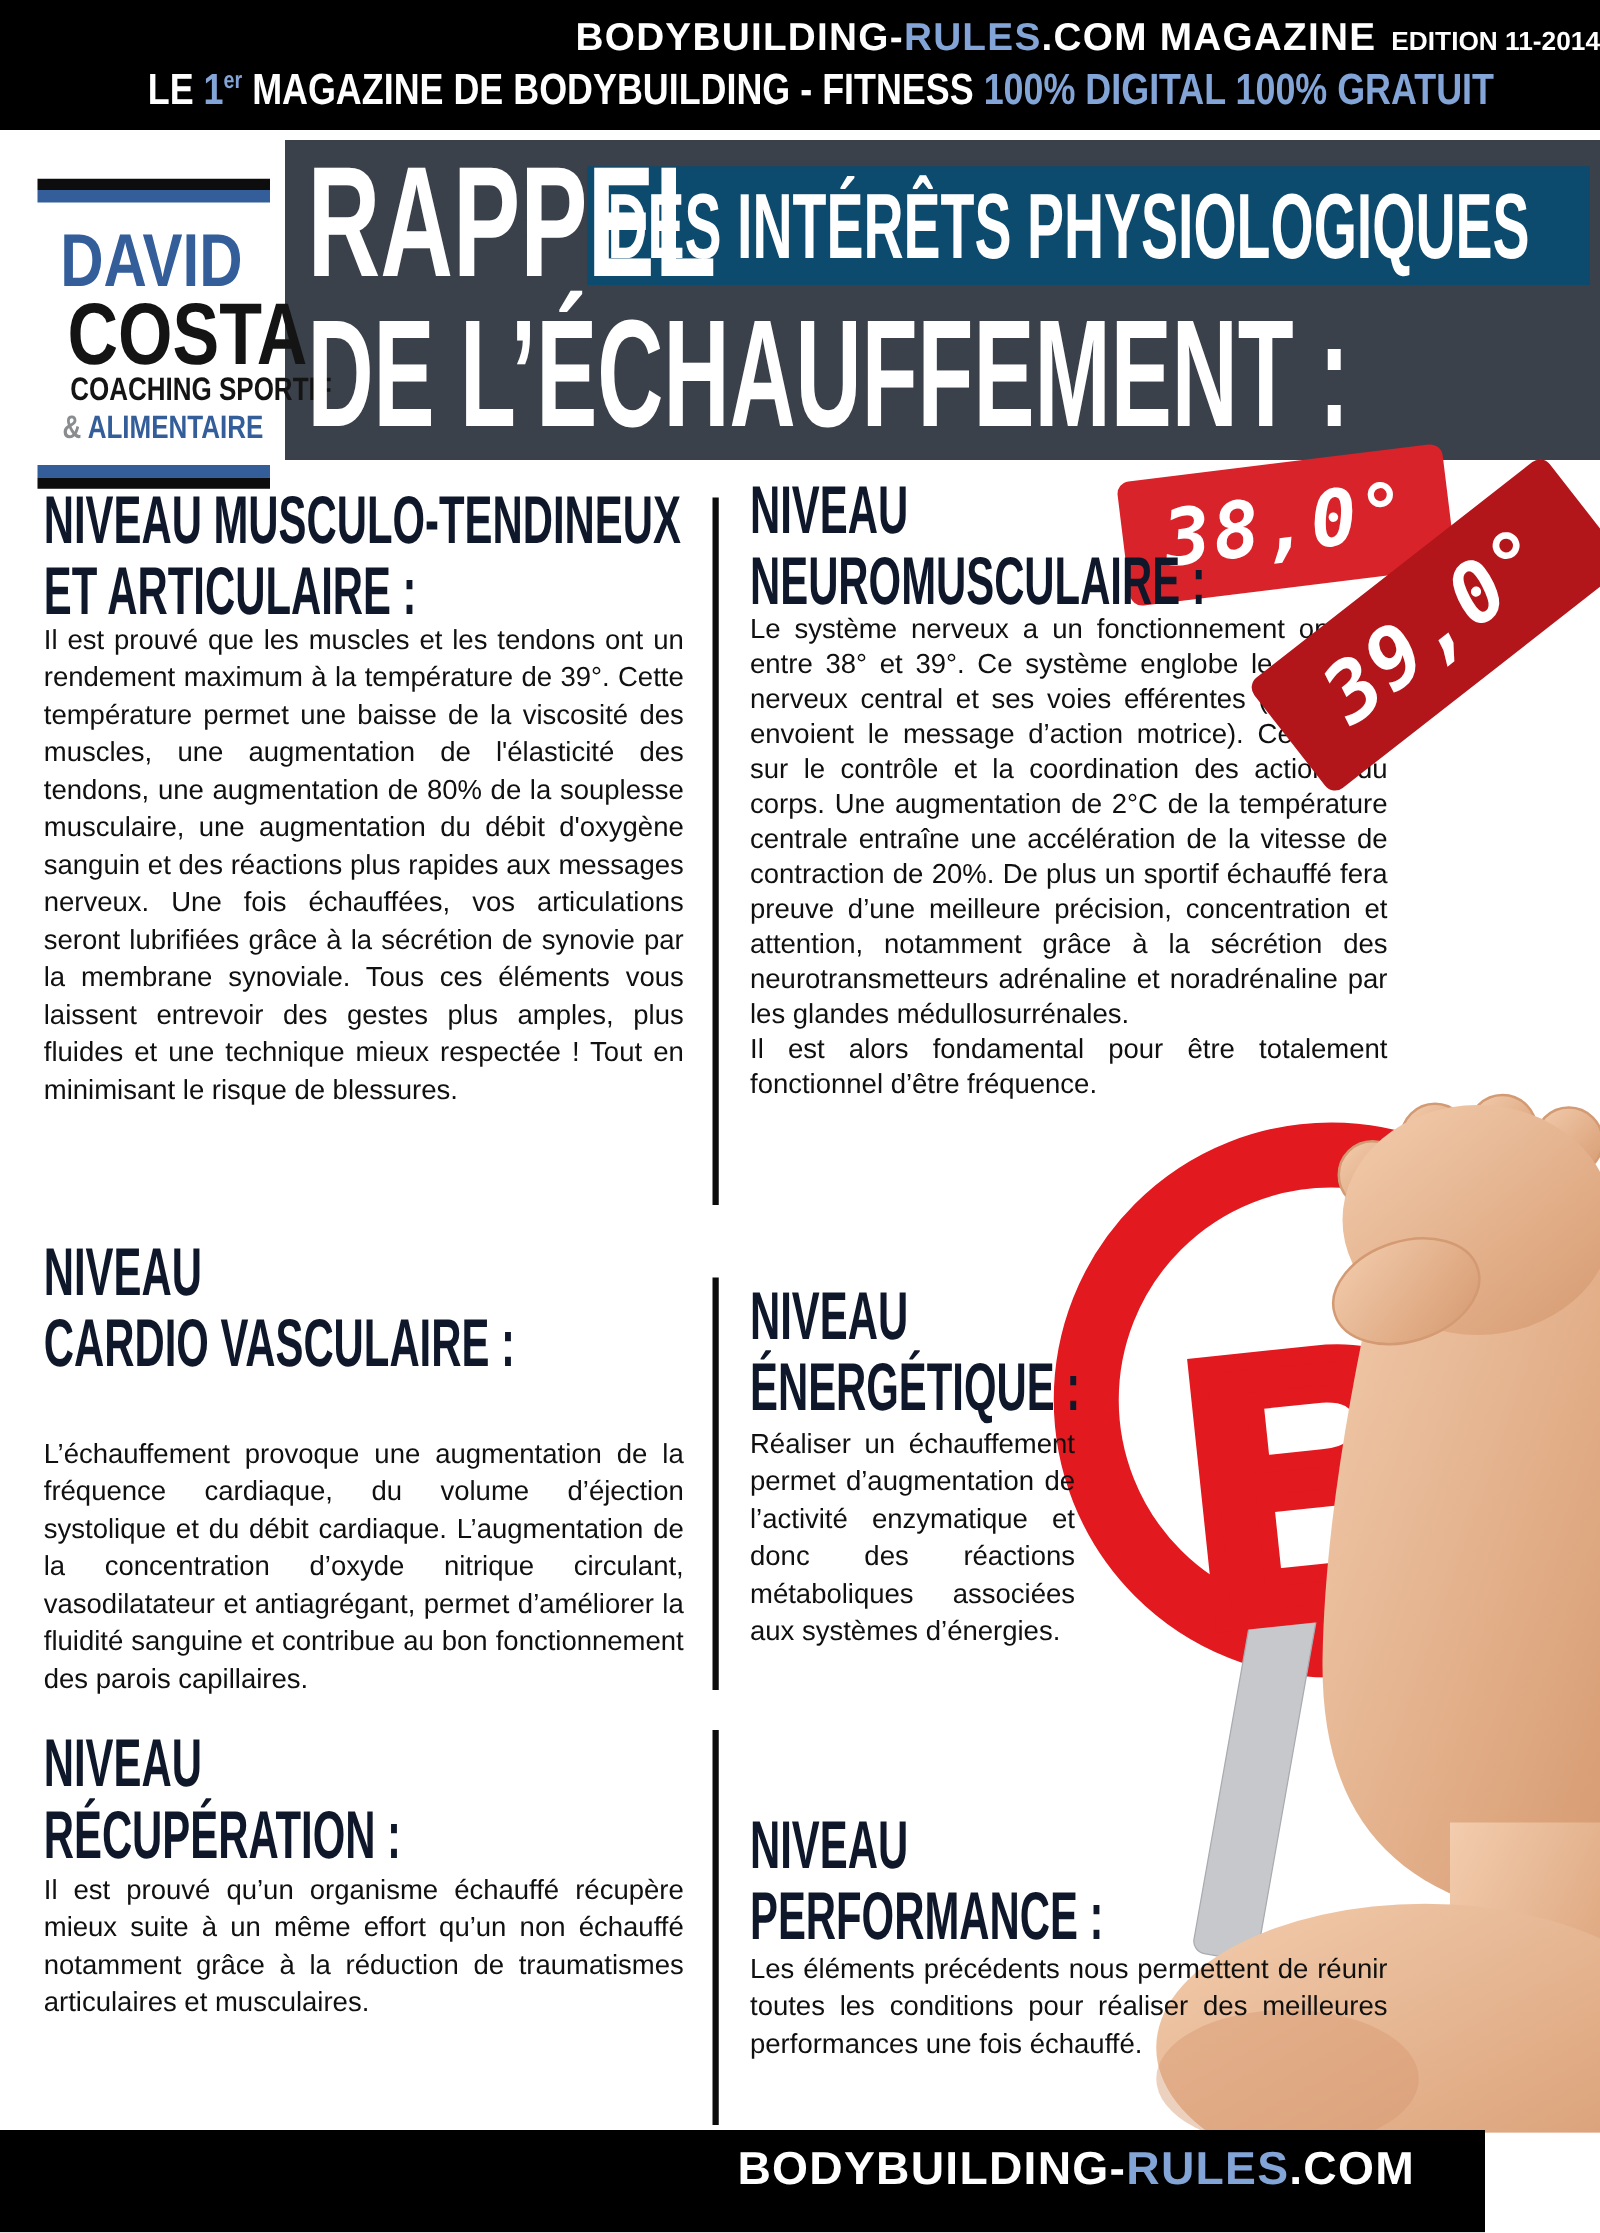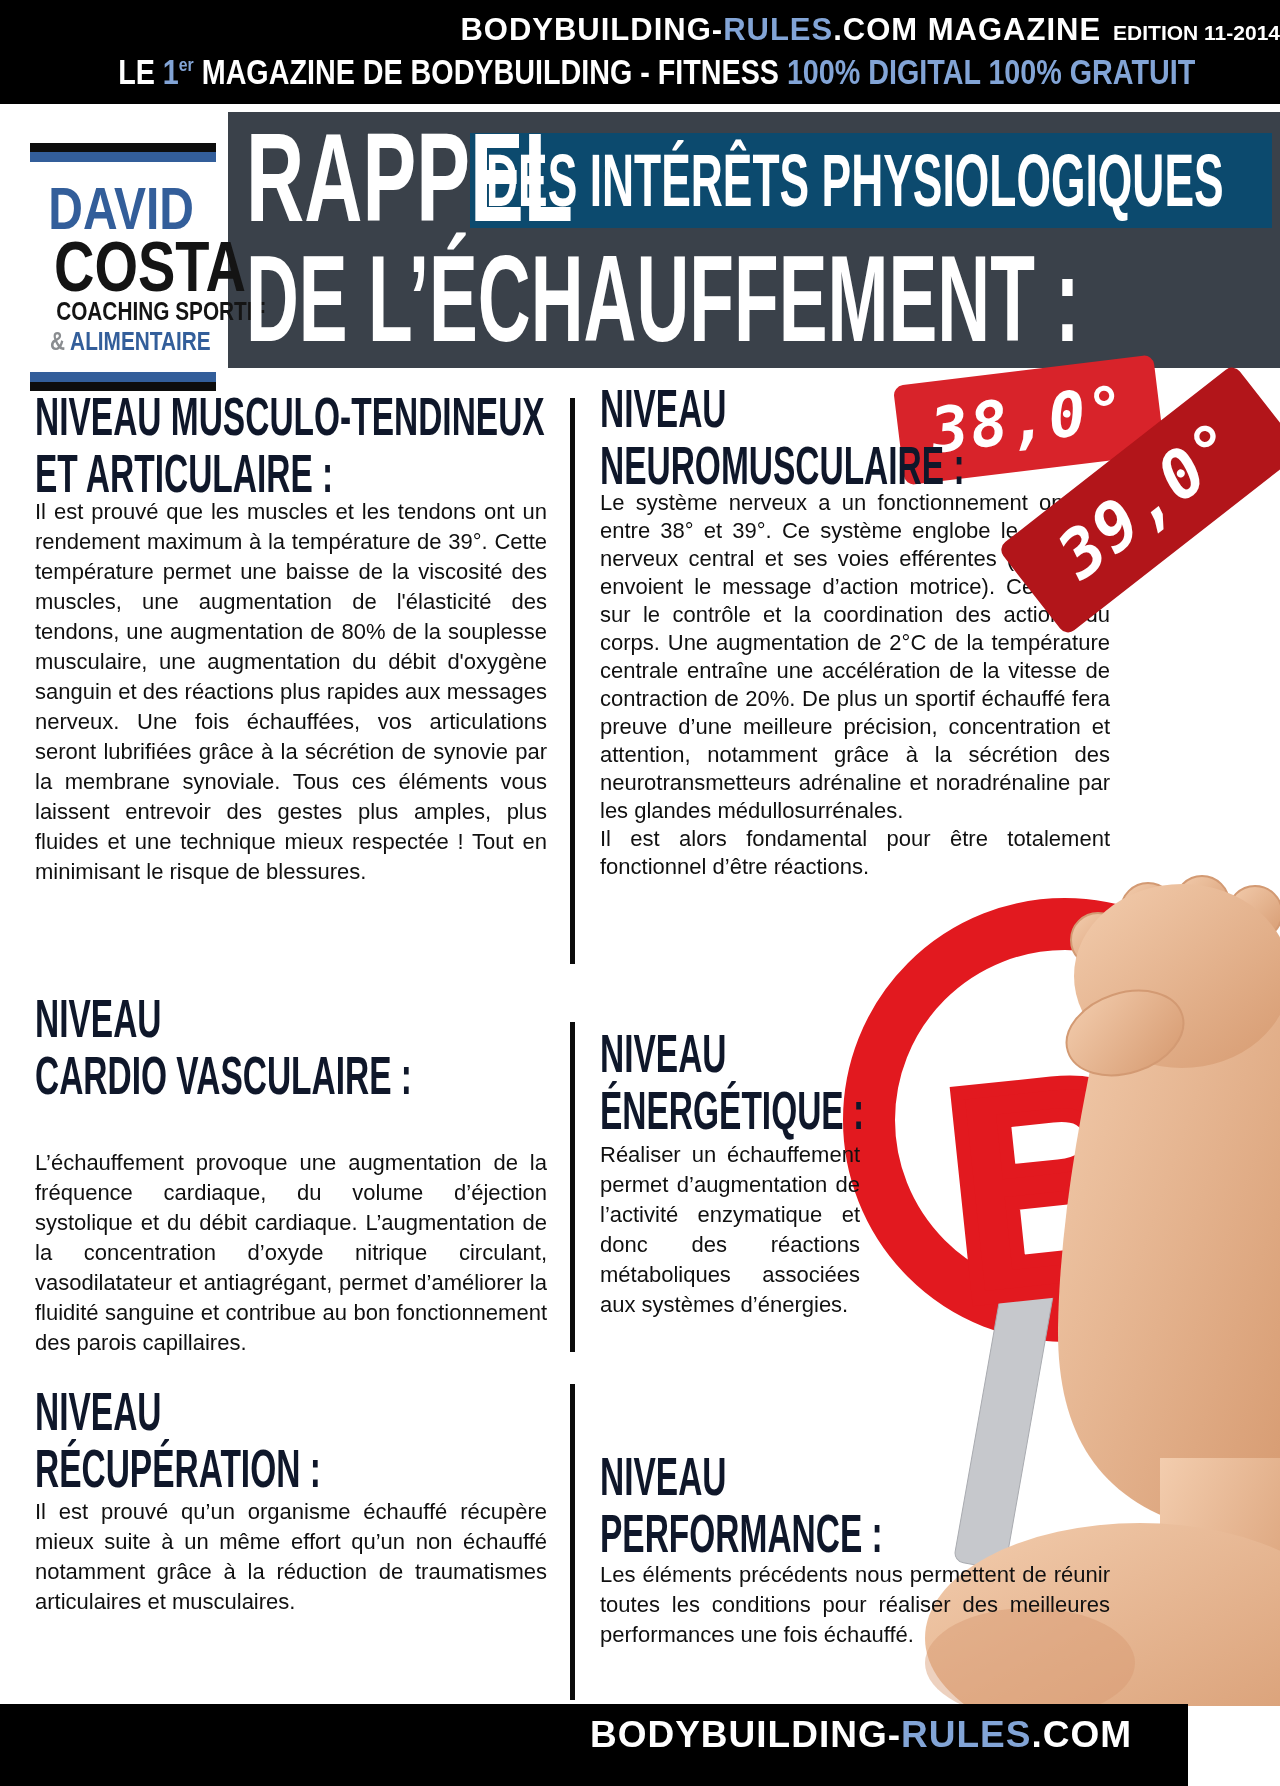--- a/index.html
+++ b/index.html
@@ -149,7 +149,7 @@
   </div>
   <div class="abs txt-layer" style="left:600px;top:489px;width:510px;">
     <div class="body-txt tight">Le système nerveux a un fonctionnement optimal entre 38° et 39°. Ce système englobe le système nerveux central et ses voies efférentes (celles qui envoient le message d’action motrice). Cela agite sur le contrôle et la coordination des actions du corps. Une augmentation de 2°C de la température centrale entraîne une accélération de la vitesse de contraction de 20%. De plus un sportif échauffé fera preuve d’une meilleure précision, concentration et attention, notamment grâce à la sécrétion des neurotransmetteurs adrénaline et noradrénaline par les glandes médullosurrénales.</div>
-    <div class="body-txt tight">Il est alors fondamental pour être totalement fonctionnel d’être réactions.</div>
+    <div class="body-txt tight">Il est alors fondamental pour être totalement fonctionnel d’être fréquence.</div>
   </div>
 
   <div class="abs sec-h txt-layer" style="left:600px;top:1025px;">

